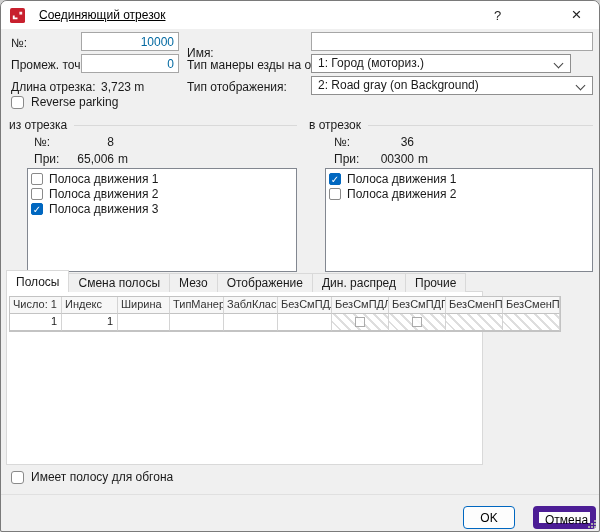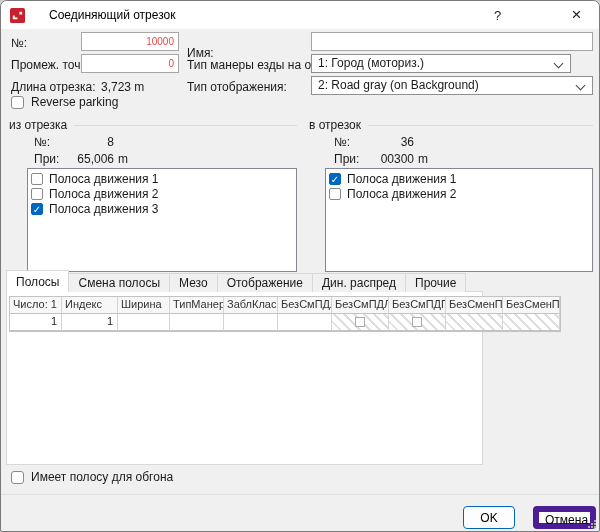--- a/index.html
+++ b/index.html
@@ -13,7 +13,7 @@
   
   .titlebar { position:absolute; left:0; top:0; right:0; height:28px; background:#ffffff; display:flex; align-items:center; }
   .app-icon { width:15px; height:15px; margin-left:9px; flex:0 0 auto; }
-  .title-text { margin-left:24px; font-size:12px; color:#000; white-space:nowrap; }
+  .title-text { margin-left:14px; font-size:12px; color:#000; white-space:nowrap;text-decoration:underline; }
   .tb-spacer { flex:1; }
   .tb-btn { width:45px; height:28px; display:flex; align-items:center; justify-content:center;
             background:transparent; border:none; font-family:"Liberation Sans",sans-serif; color:#222; cursor:default; }

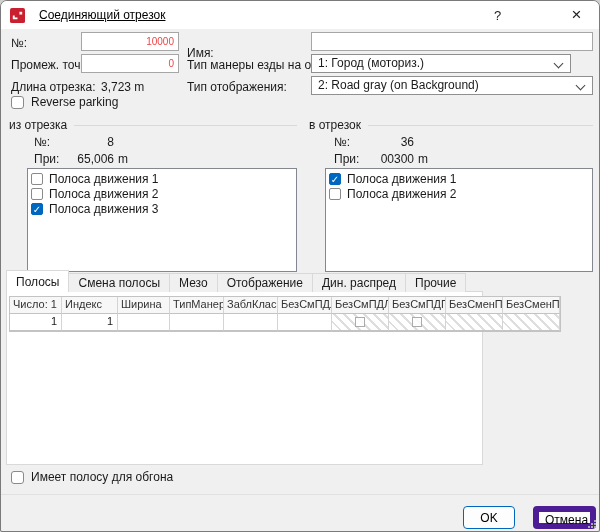--- a/index.html
+++ b/index.html
@@ -22,7 +22,7 @@
   
   .lbl { position:absolute; white-space:nowrap; }
   .txtin { position:absolute; height:19px; border:1px solid #a6a6a6; background:#fff; padding:0 4px;
-           font-family:"Liberation Sans",sans-serif; font-size:10px; color:#ef4444; }
+           font-family:"Liberation Sans",sans-serif; font-size:12px; color:#0369a1; }
   .num { text-align:right; }
   .combo { position:absolute; height:19px; border:1px solid #8f8f8f; background:#fff; padding:1px 20px 0 6px;
            white-space:nowrap; overflow:hidden; }

